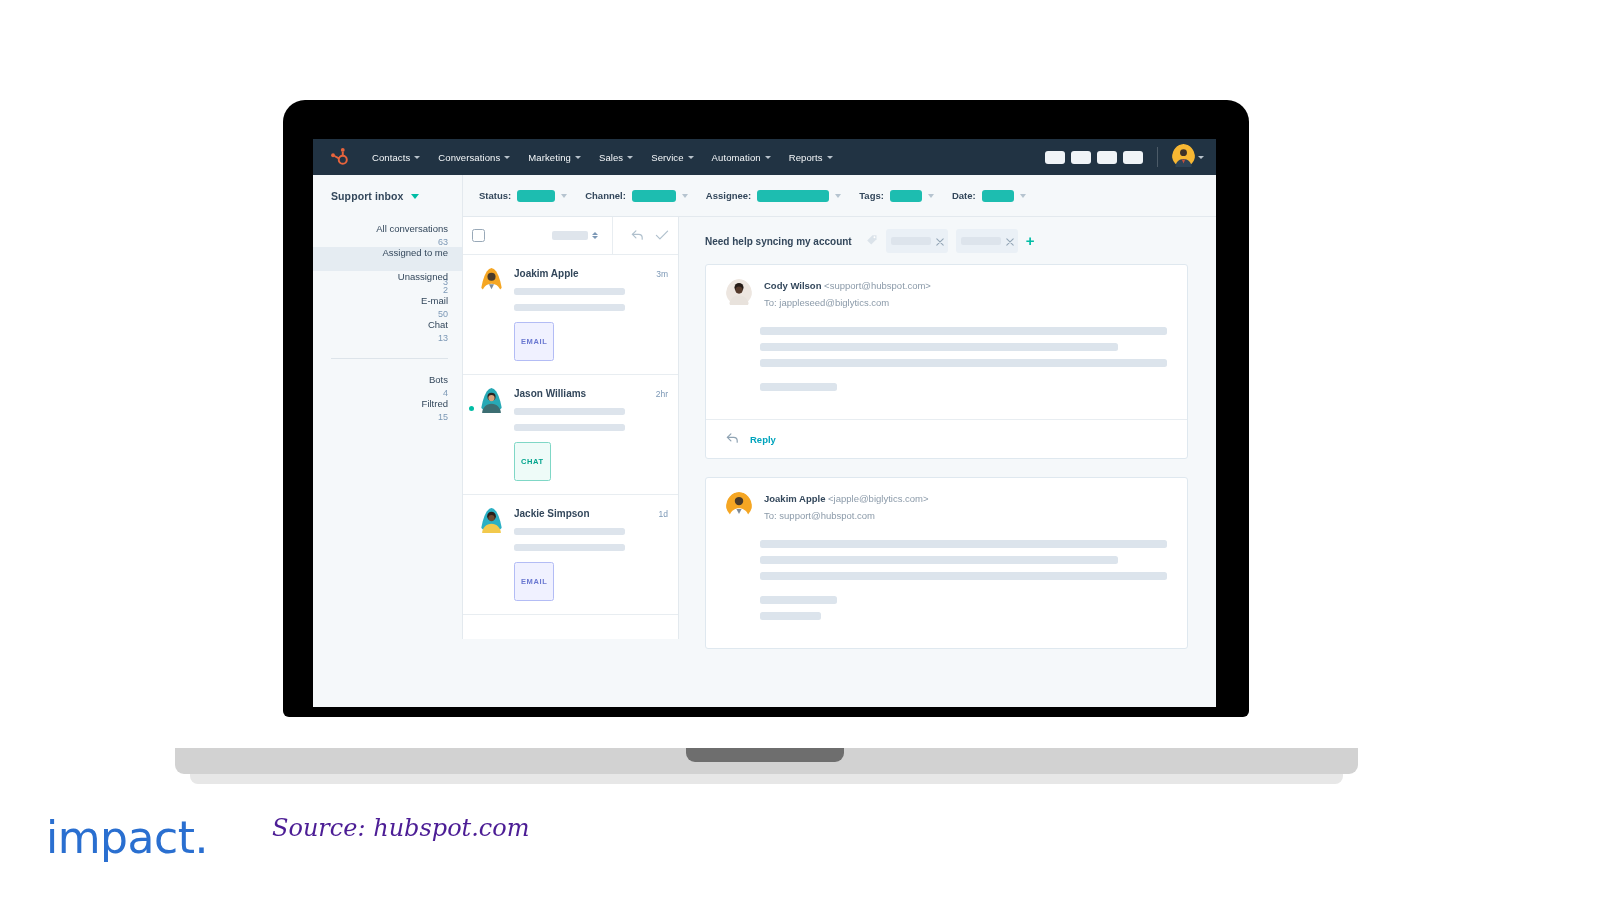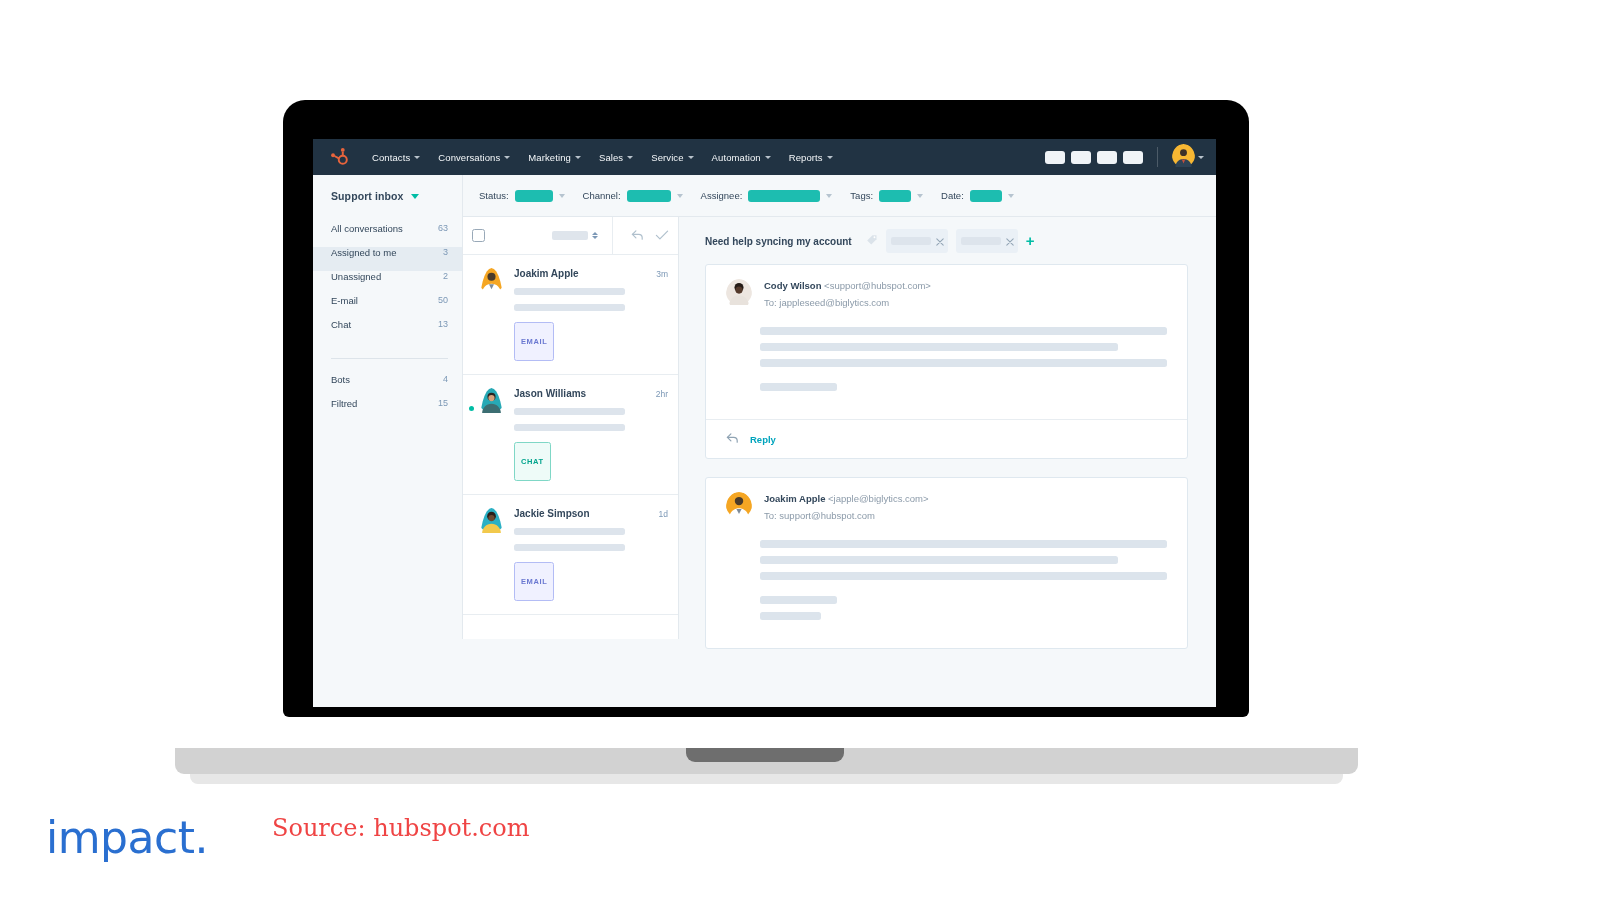--- a/index.html
+++ b/index.html
@@ -177,7 +177,7 @@
     gap: 6px;
     cursor: pointer;
   }
-  .filter .flabel { font-size: 9.5px; color: #33475b; font-weight: normal; }
+  .filter .flabel { font-size: 9.5px; color: #33475b; font-weight: bold; }
   .filter .fpill { height: 12px; border-radius: 3px; background: #1dbdb0; }
 
   .panes { flex: 1; display: flex; min-height: 0; }

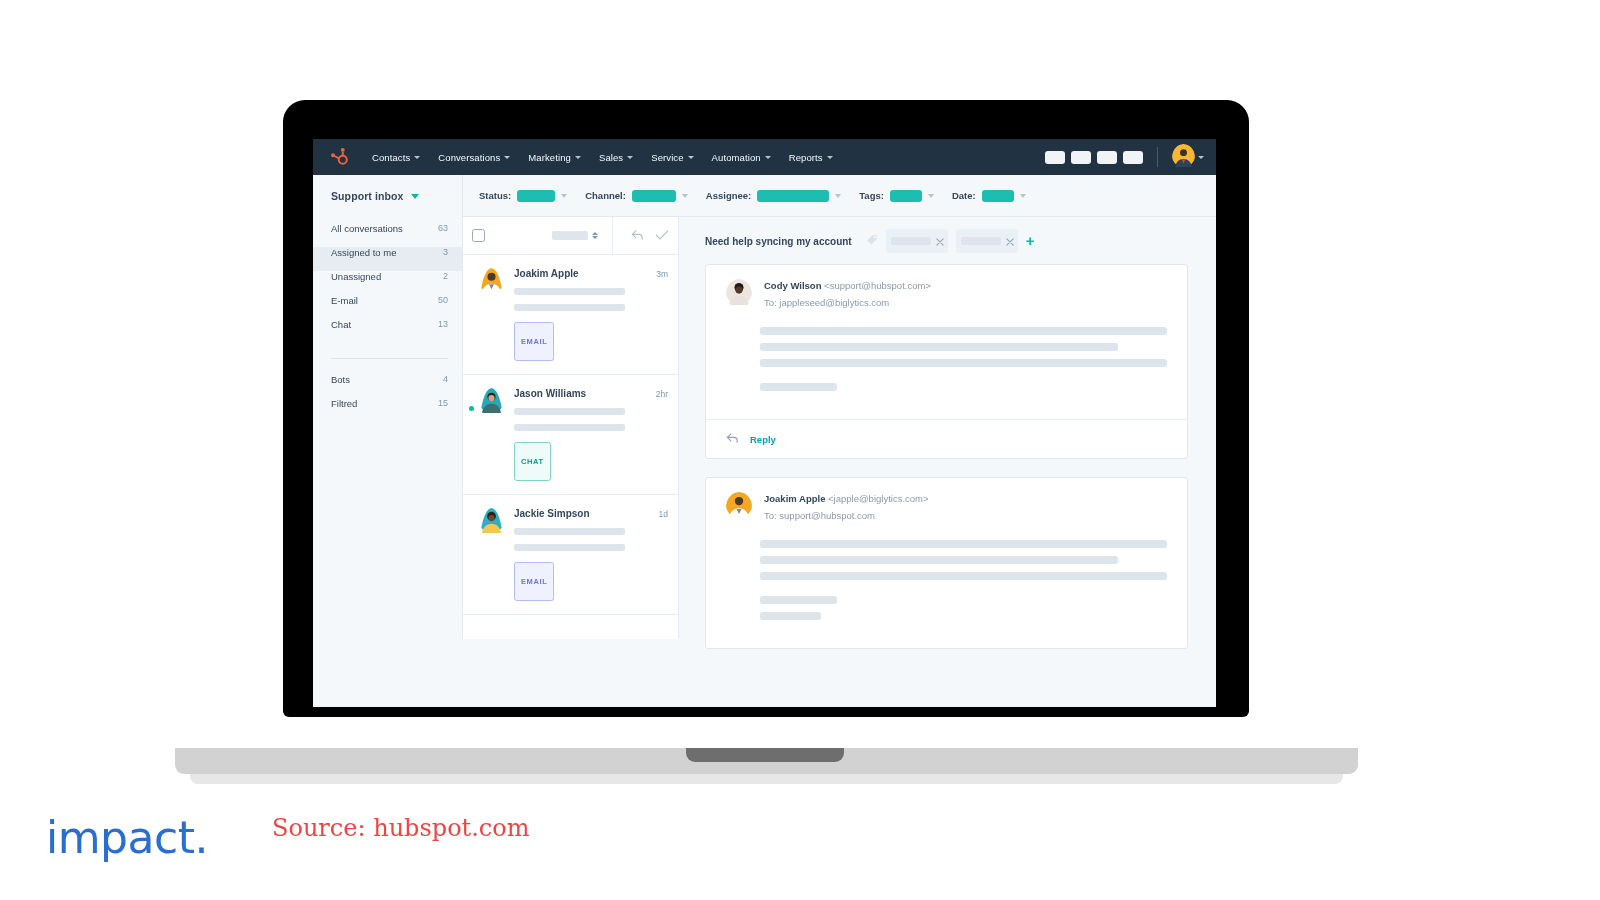--- a/index.html
+++ b/index.html
@@ -123,11 +123,12 @@
   .sidebar-list { padding-top: 6px; }
   .side-item {
     display: flex;
-    align-items: flex-start;
+    align-items: flex-end;
     justify-content: space-between;
     padding: 0 14px 0 18px;
     height: 24px;
     cursor: pointer;
+    flex-direction: column;
   }
   .side-item.active { background: #e5ecf2; gap: 19px; }
   .side-item .name { font-size: 9.5px; color: #33475b; }

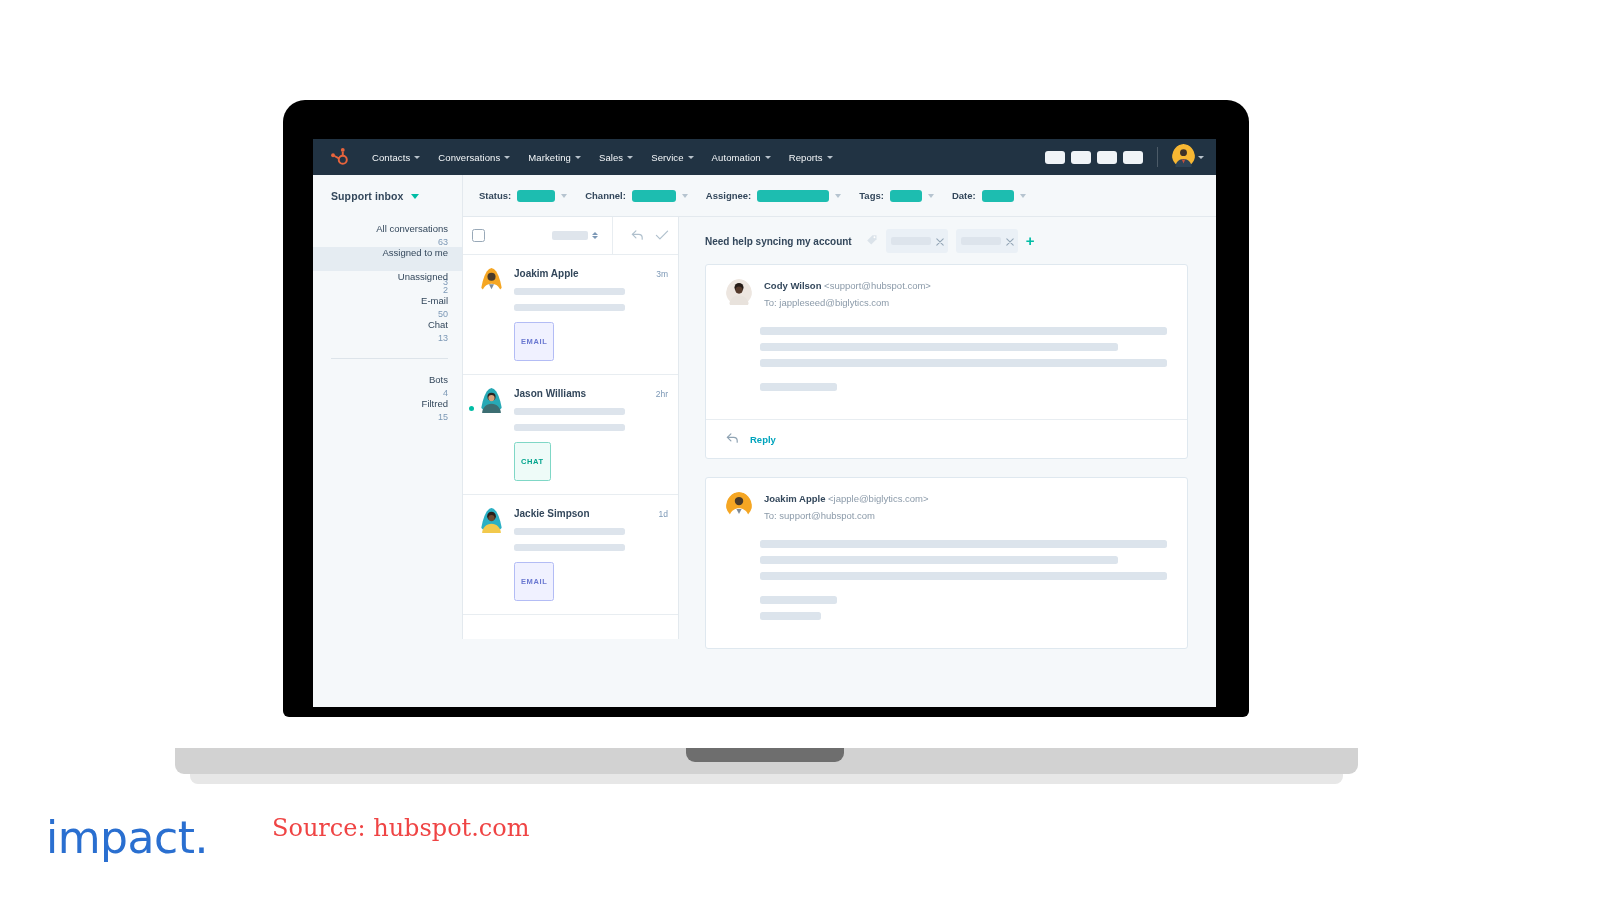--- a/index.html
+++ b/index.html
@@ -326,8 +326,9 @@
     position: absolute;
     left: 272px; top: 24px;
     font-family: "DejaVu Serif", serif;
+    font-style: italic;
     font-size: 24px;
-    color: #ef4444;
+    color: #4c1d95;
   }
 </style>
 </head>

